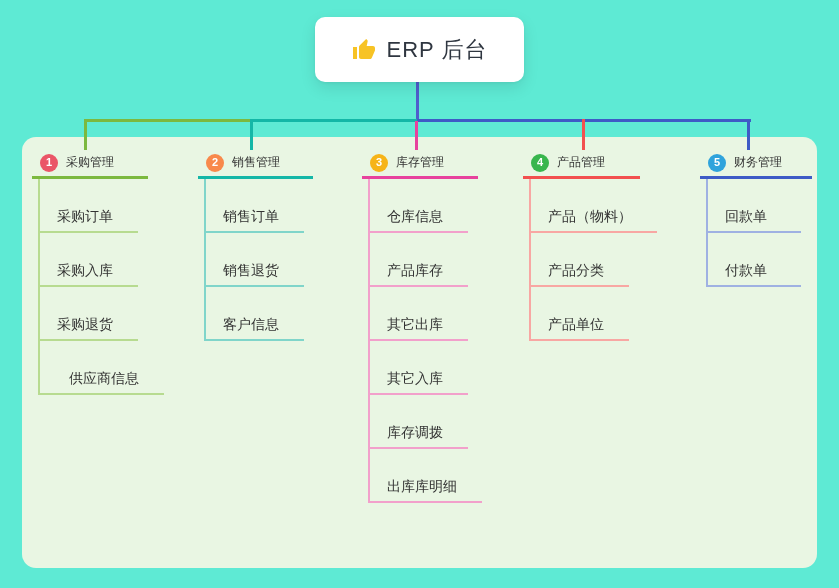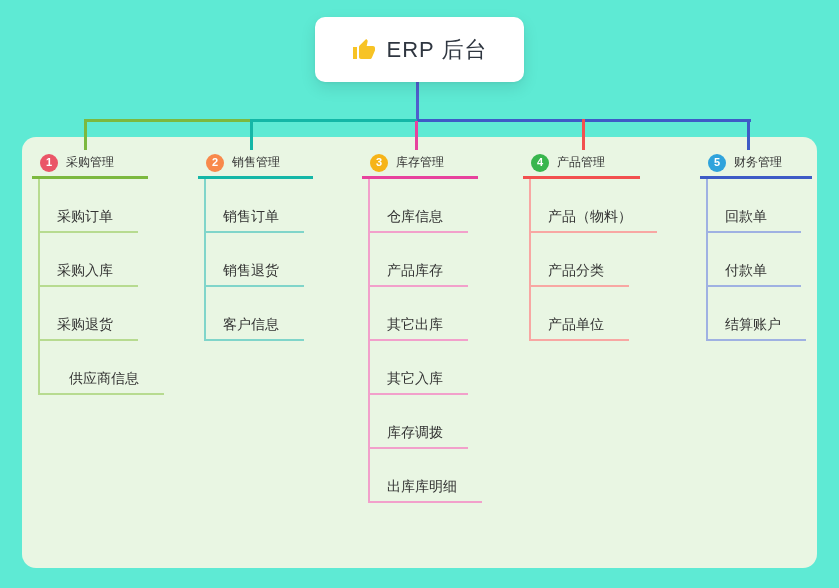--- a/index.html
+++ b/index.html
@@ -140,9 +140,6 @@
       <li class="child" style="border-bottom: 2px solid rgb(159, 177, 226);">
         <span>付款单</span>
       </li>
-      <li class="child" style="border-bottom: 2px solid rgb(159, 177, 226);">
-        <span>结算账户</span>
-      </li>
     </ul>
   </div>
 

